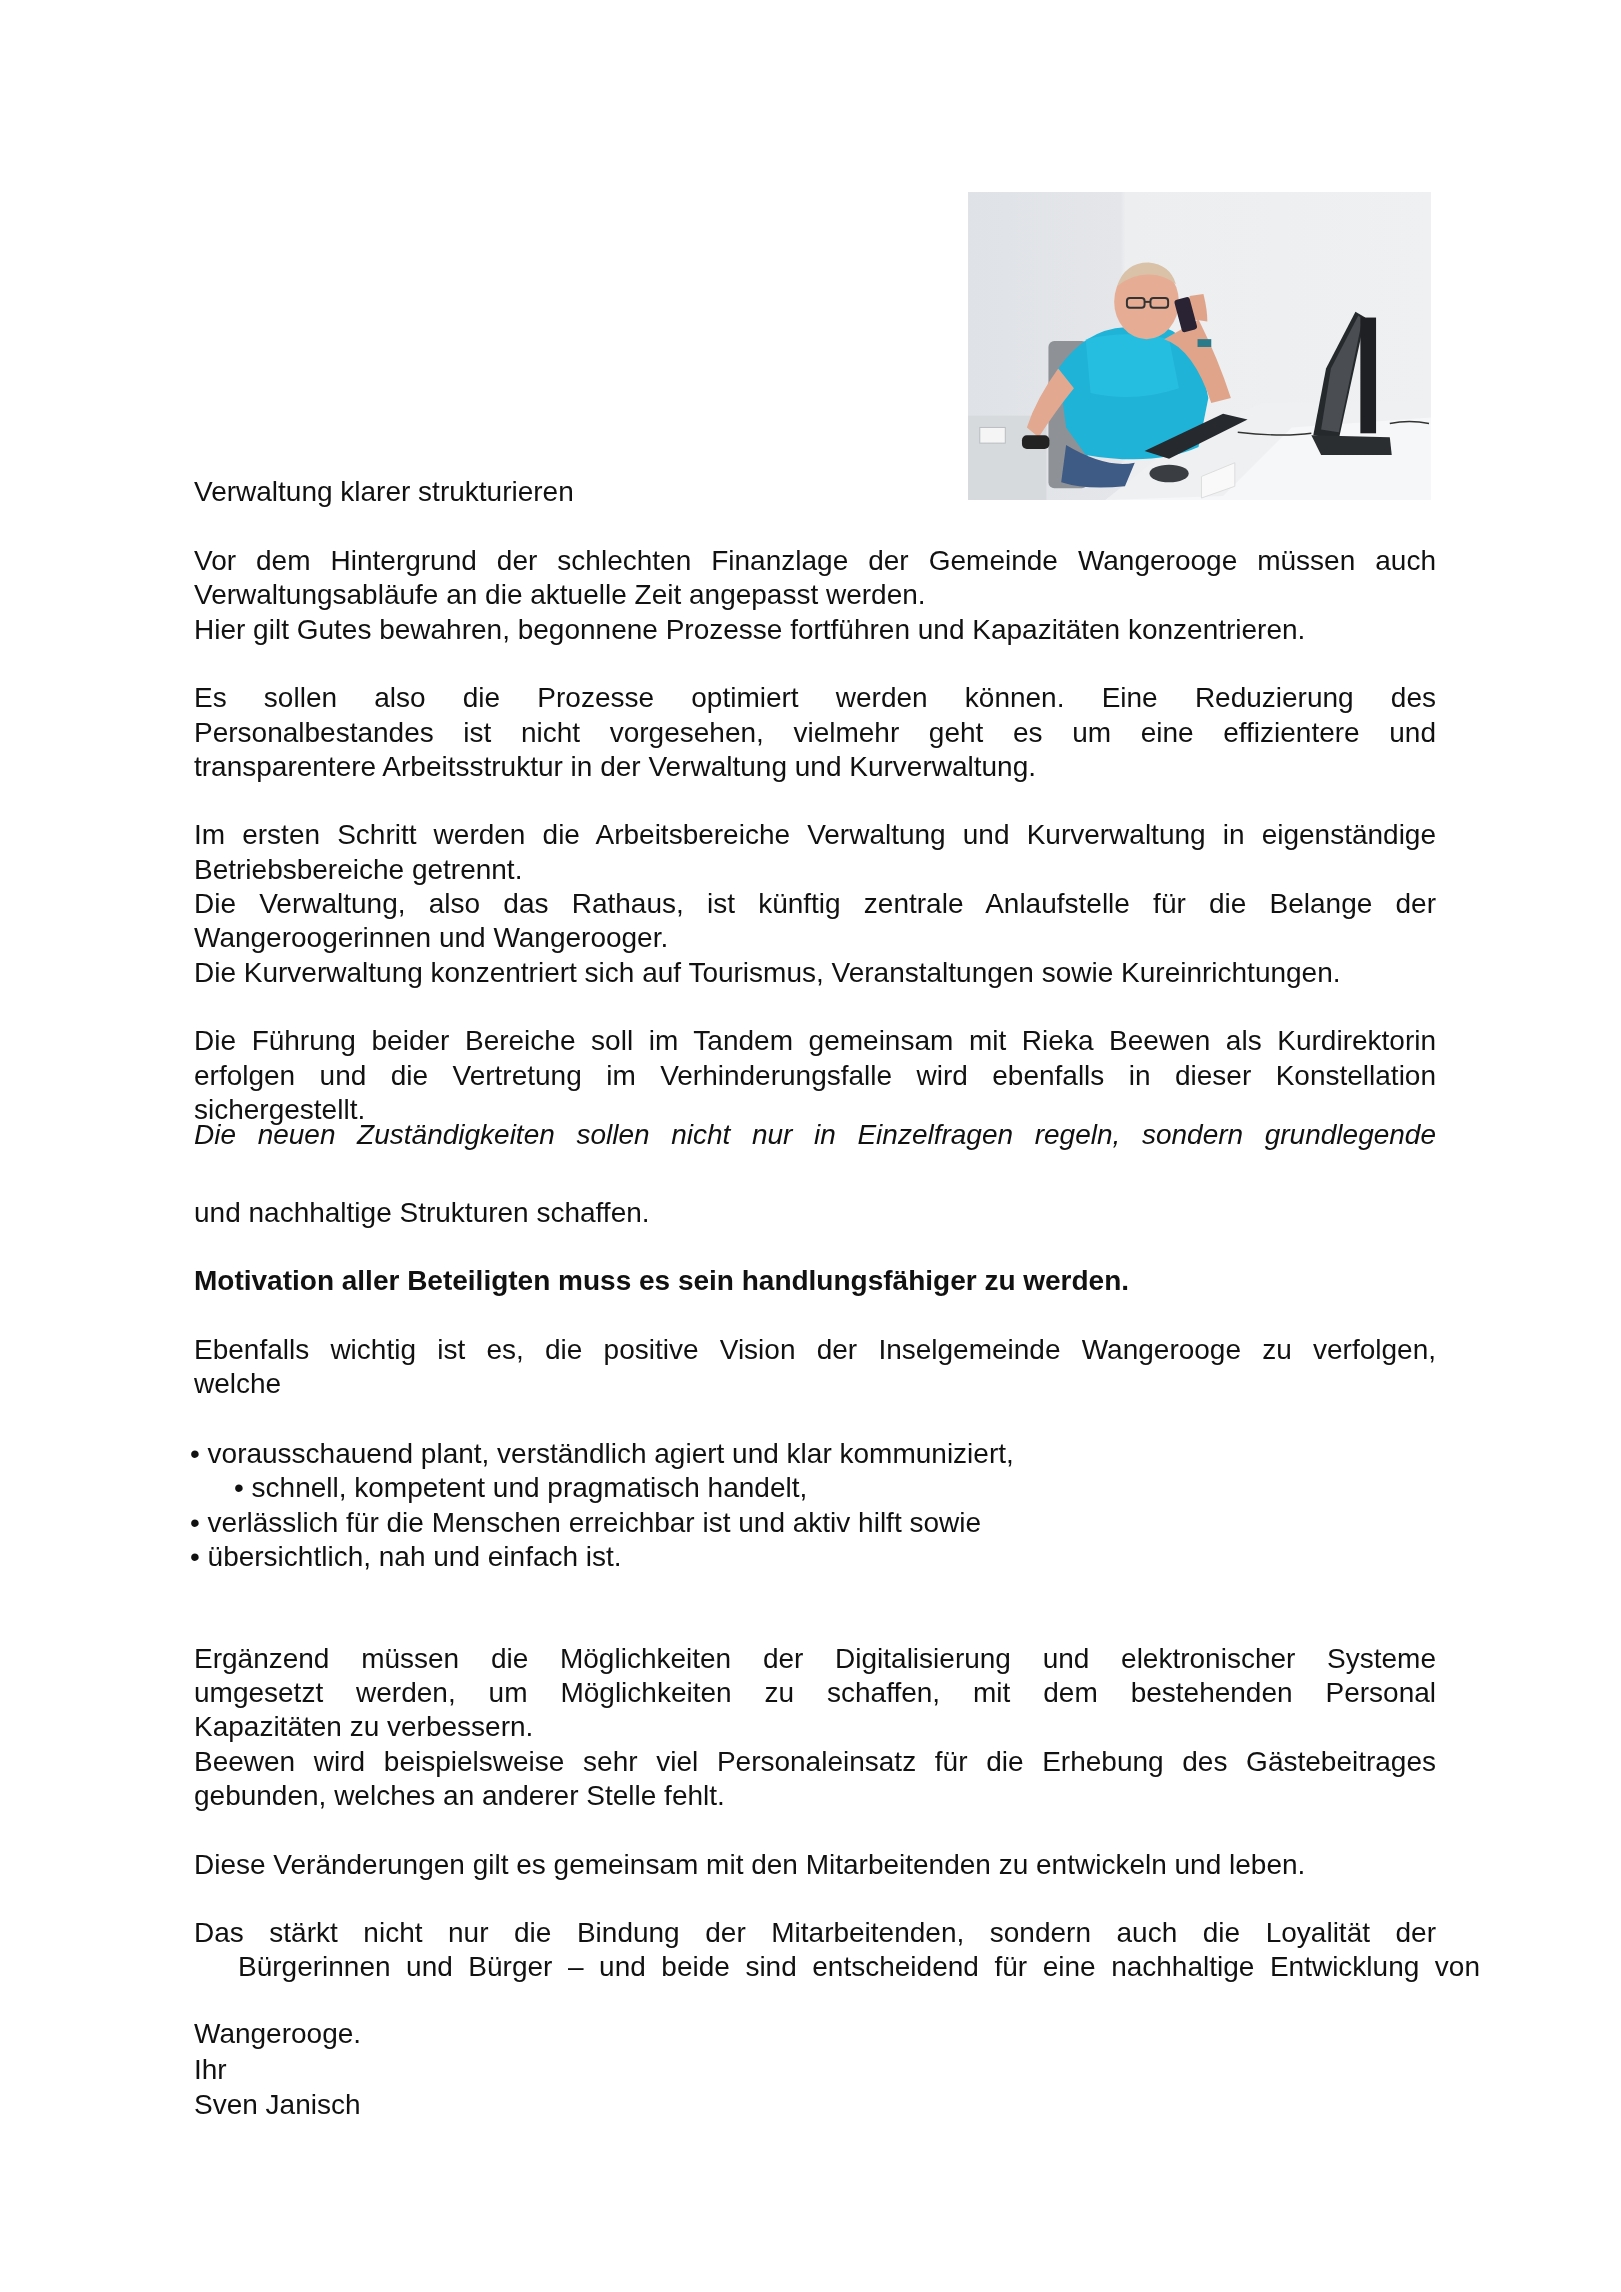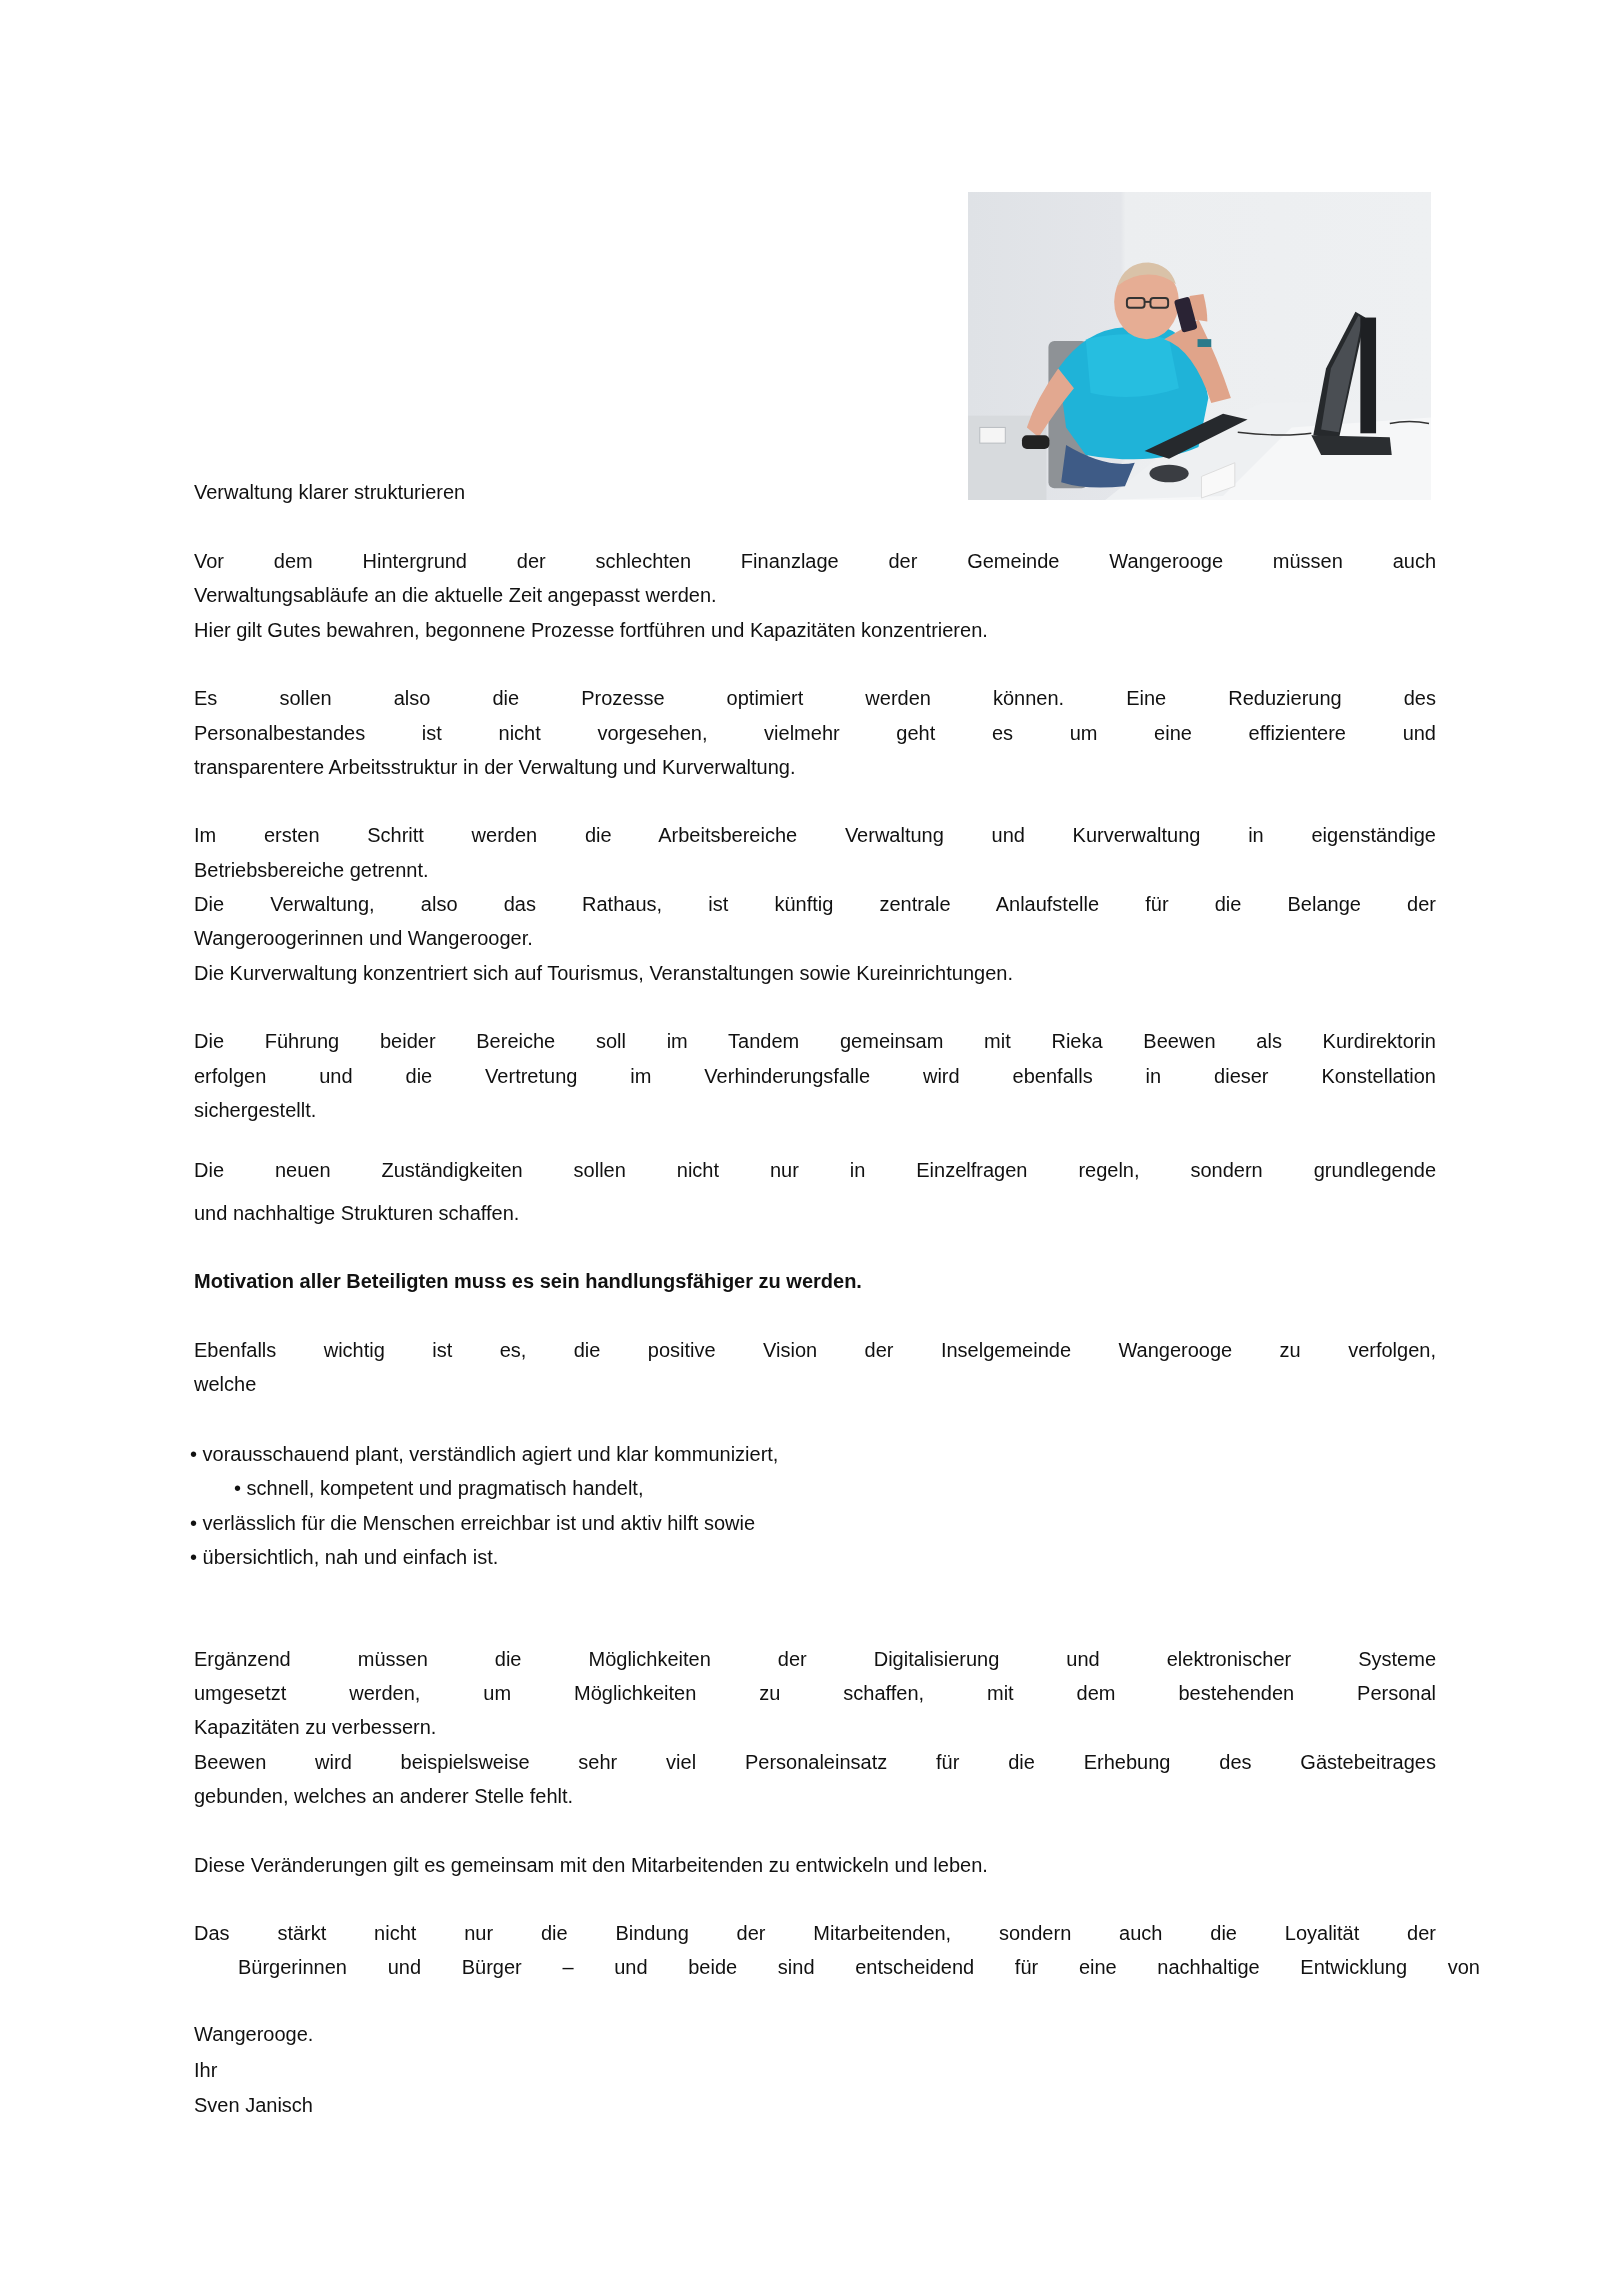--- a/index.html
+++ b/index.html
@@ -5,7 +5,7 @@
     html, body { margin: 0; padding: 0; background: #ffffff; }
     body { width: 1621px; height: 2293px; position: relative; overflow: hidden; }
     .page { position: absolute; left: 0; top: 0; width: 1621px; height: 2293px; background: #ffffff; }
-    .text { font-family: "Liberation Sans", sans-serif; font-size: 20px; color: #111111; }
+    .text { font-family: "Liberation Sans", sans-serif; font-size: 28px; color: #111111; }
     .line { position: absolute; left: 194px; width: 1242px; height: 34px; line-height: 34px; white-space: nowrap; }
     .justify { text-align: justify; text-align-last: justify; }
     .bullet-line { white-space: nowrap; }

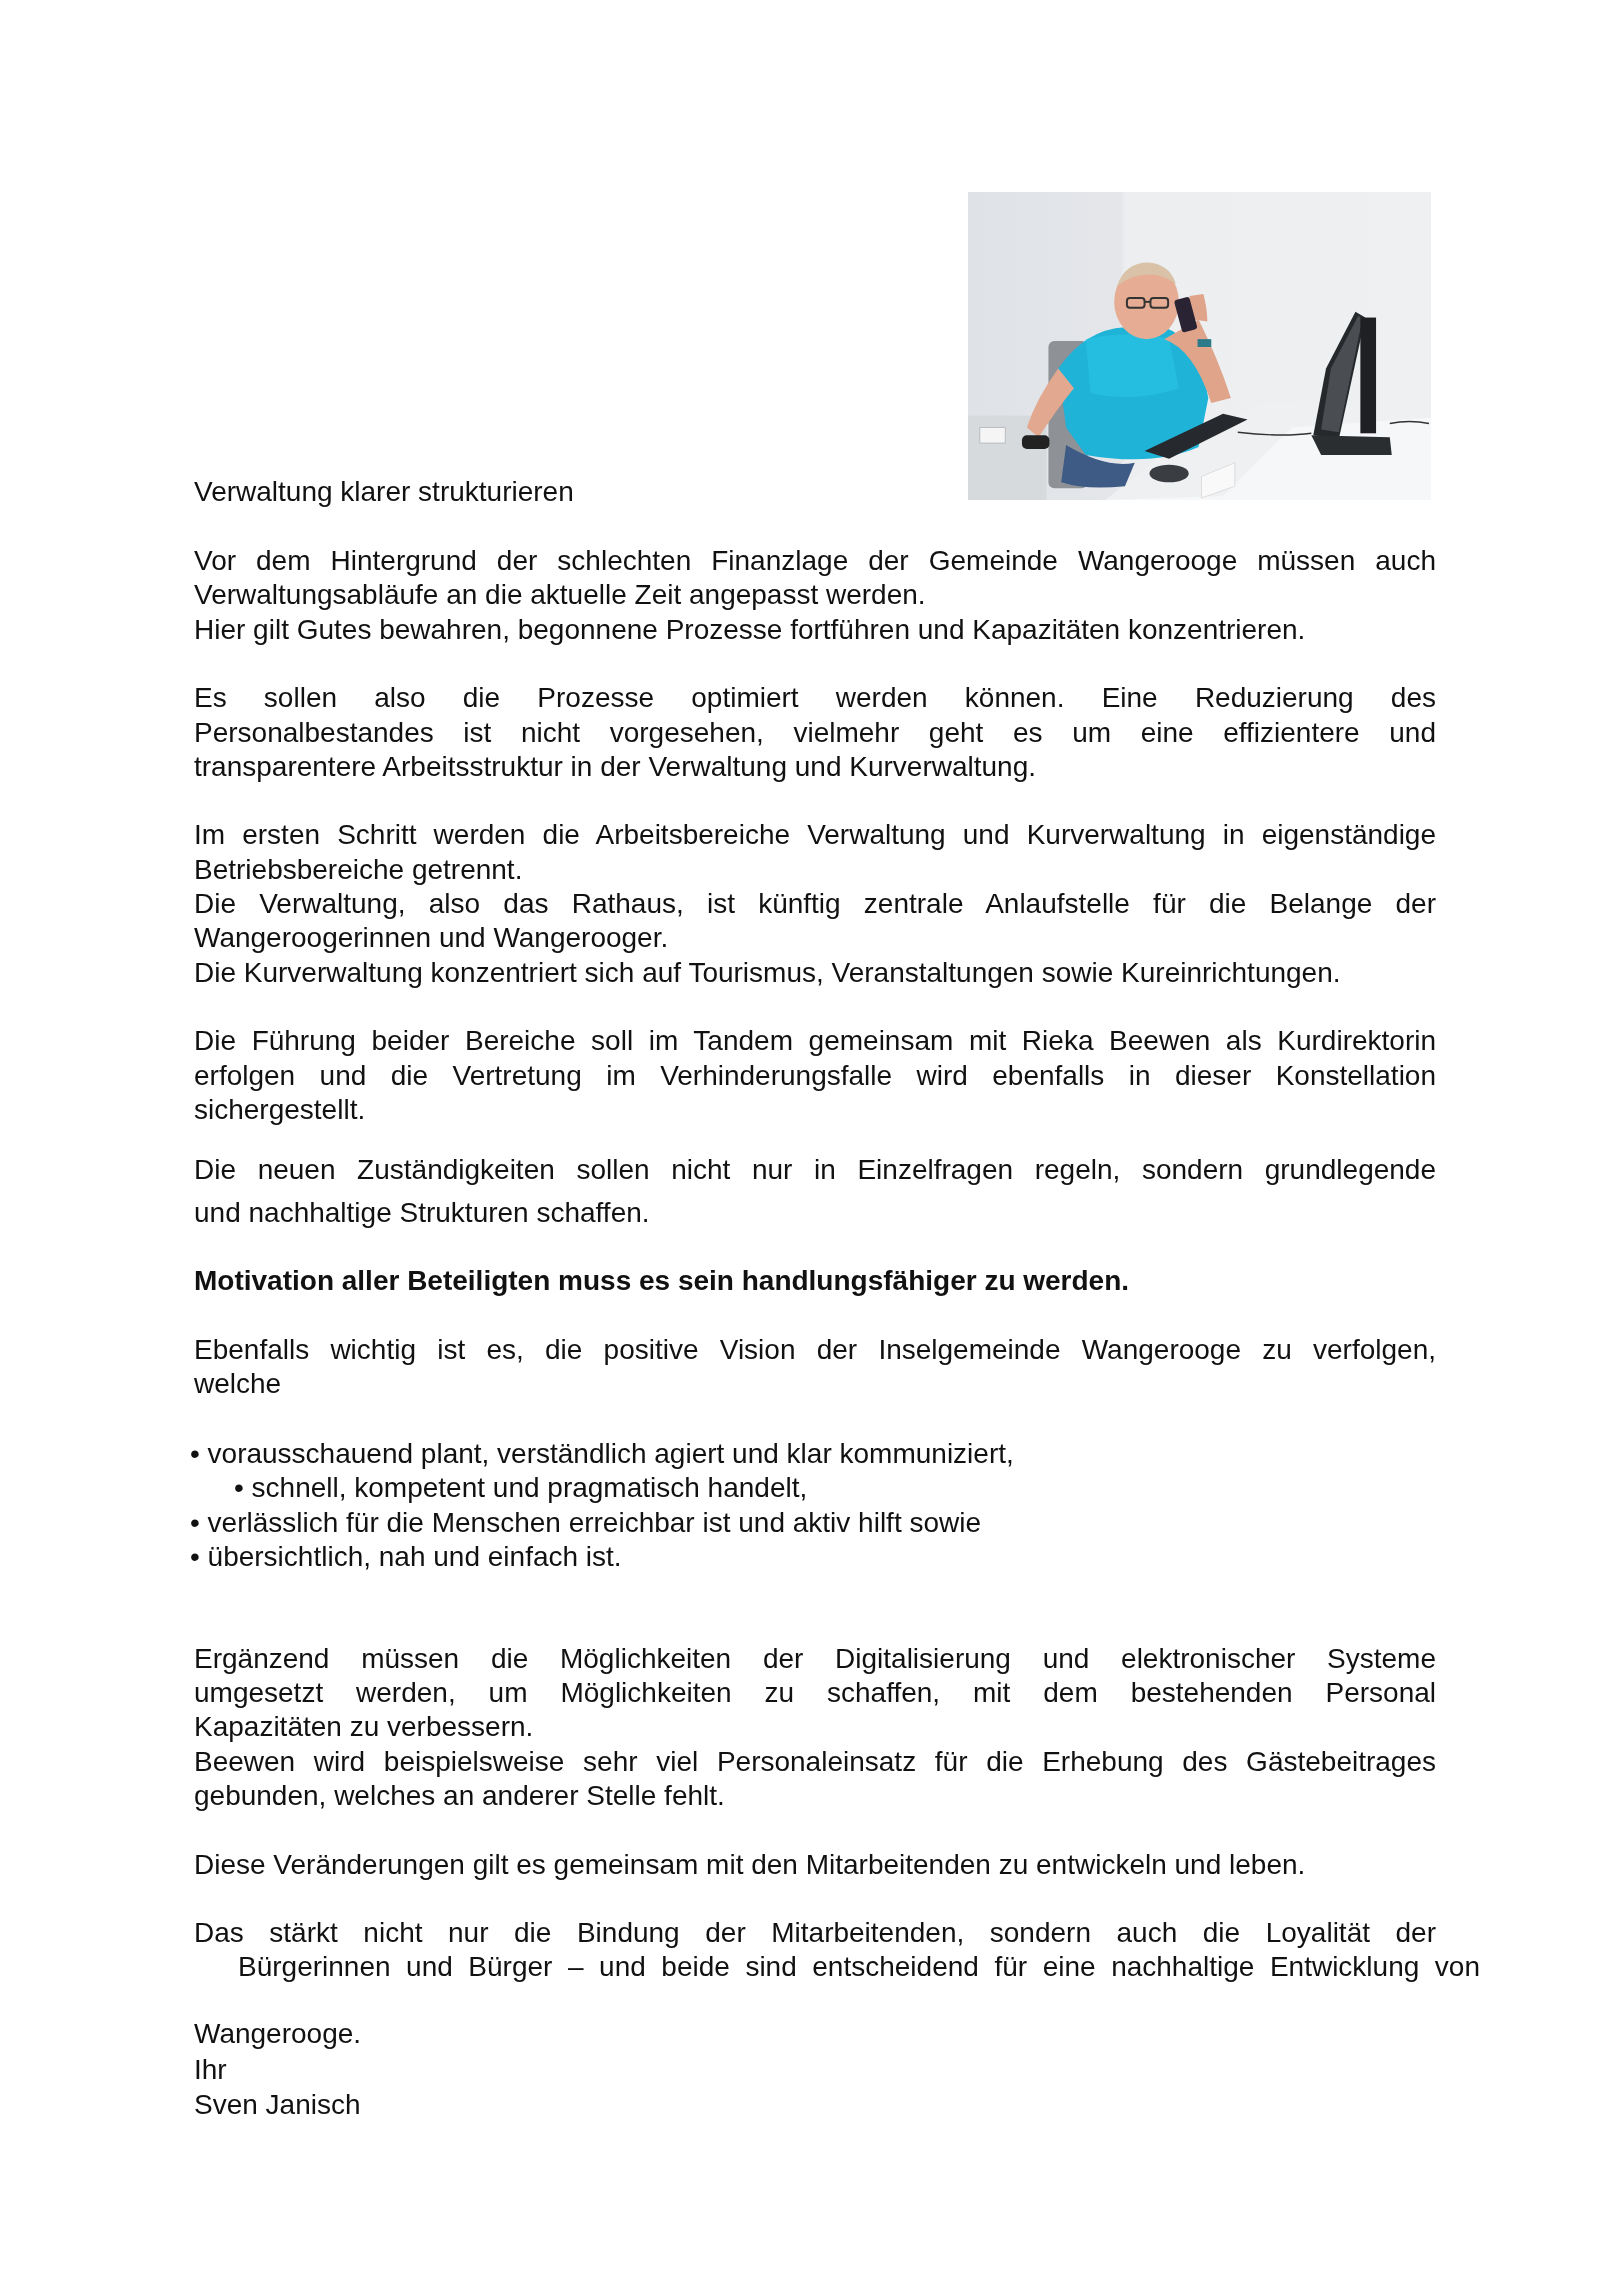--- a/index.html
+++ b/index.html
@@ -103,7 +103,7 @@
   </div>
 
   <div>
-    <div class="text line justify" style="top:1153px;">Die neuen Zuständigkeiten sollen nicht nur in Einzelfragen regeln, sondern grundlegende</div>
+    <div class="text line justify" style="top:1118px;font-style:italic;">Die neuen Zuständigkeiten sollen nicht nur in Einzelfragen regeln, sondern grundlegende</div>
     <div class="text line" style="top:1196px;">und nachhaltige Strukturen schaffen.</div>
   </div>
 

